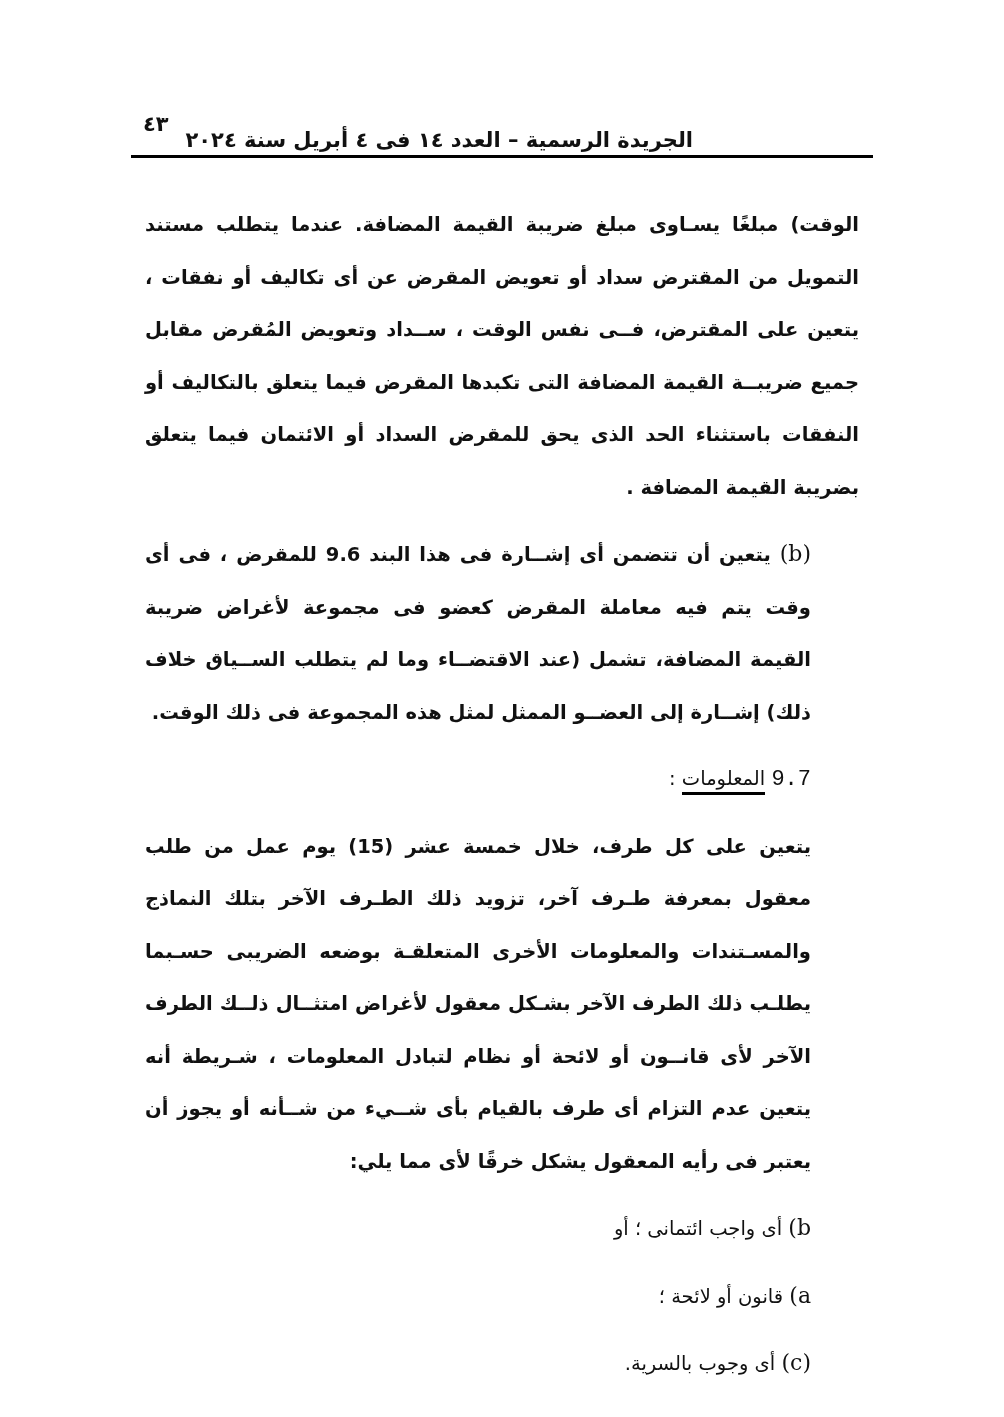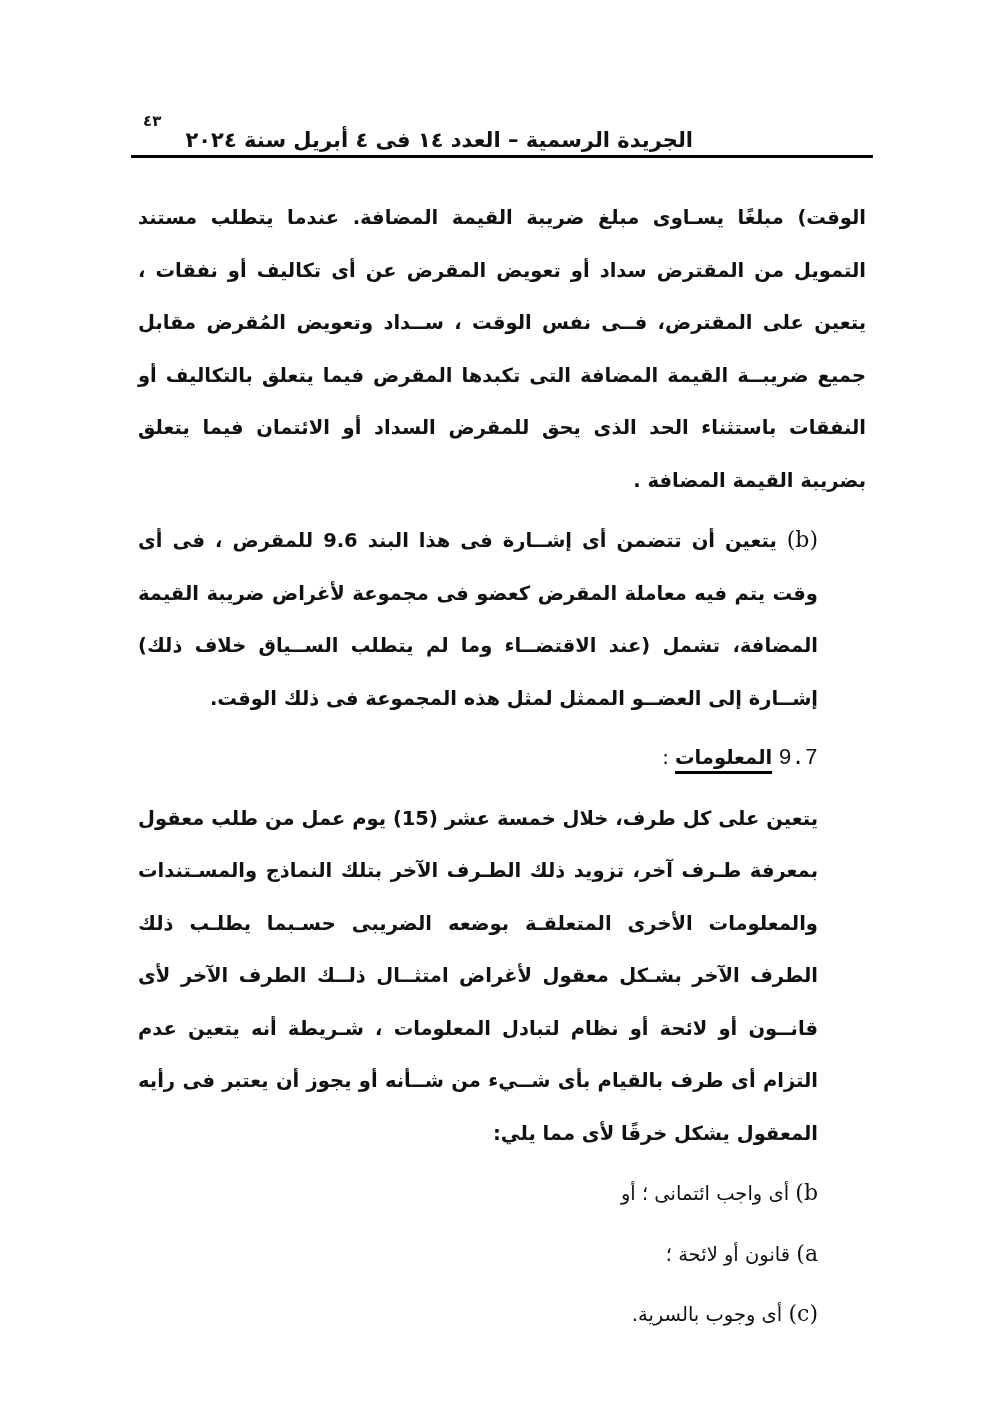--- a/index.html
+++ b/index.html
@@ -42,7 +42,7 @@
       position: absolute;
       left: 12px;
       top: 0;
-      font-size: 15px;
+      font-size: 21px;
       font-weight: bold;
     }
     .header-rule {

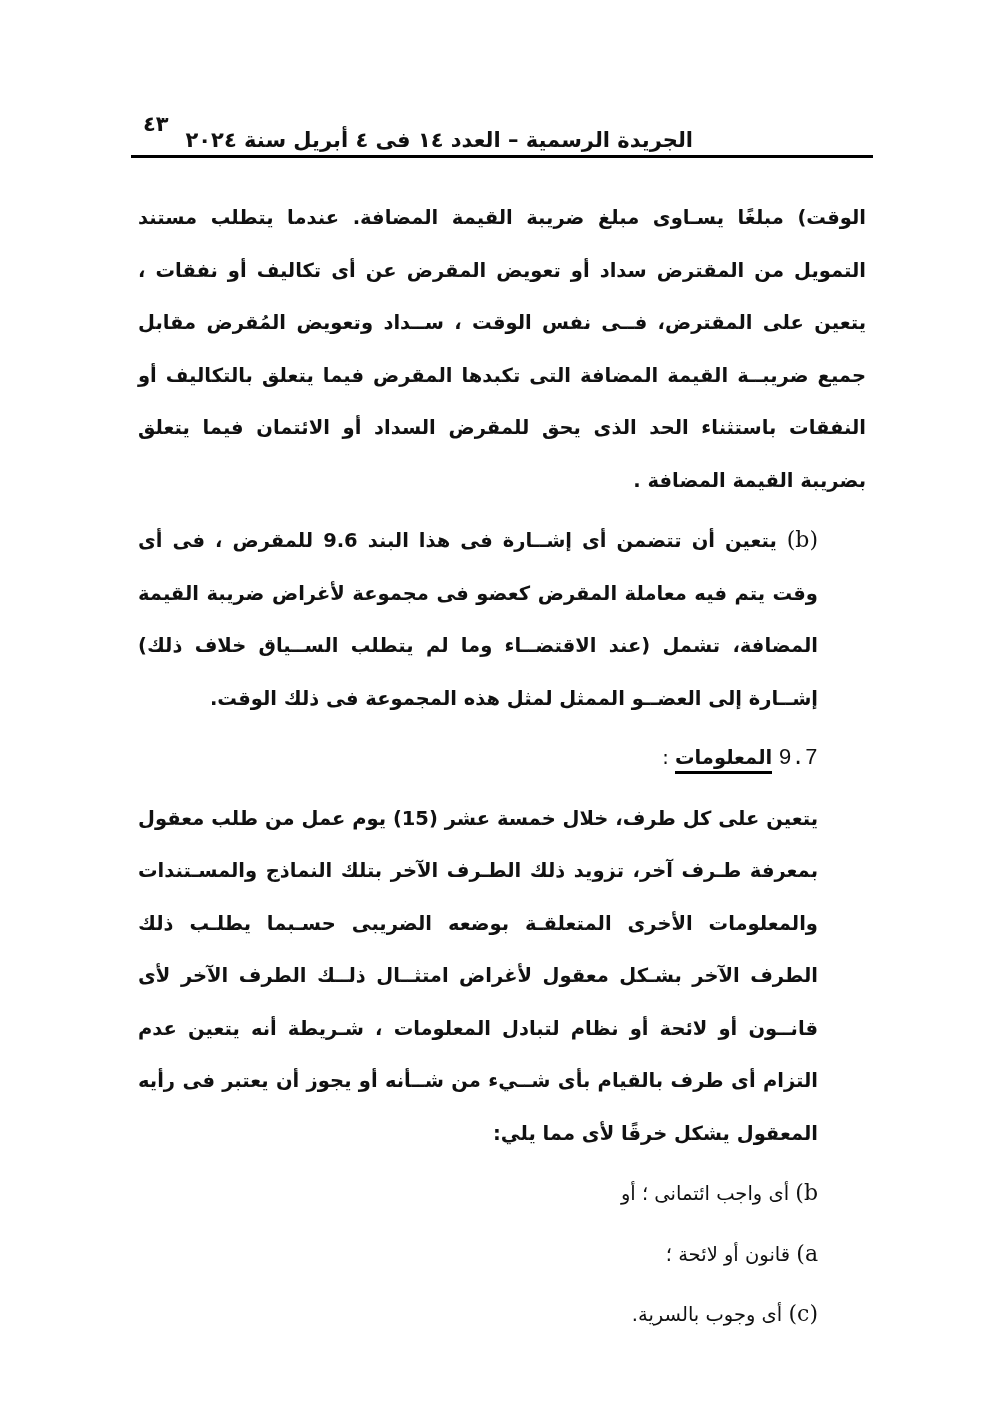--- a/index.html
+++ b/index.html
@@ -65,7 +65,7 @@
       font-weight: bold;
       line-height: 52.5px;
     }
-    .para { margin: 7px; }
+    .para { margin: 14px; }
     .indent { padding-right: 48px; }
     .latin {
       font-family: "DejaVu Serif", "Liberation Serif", serif;

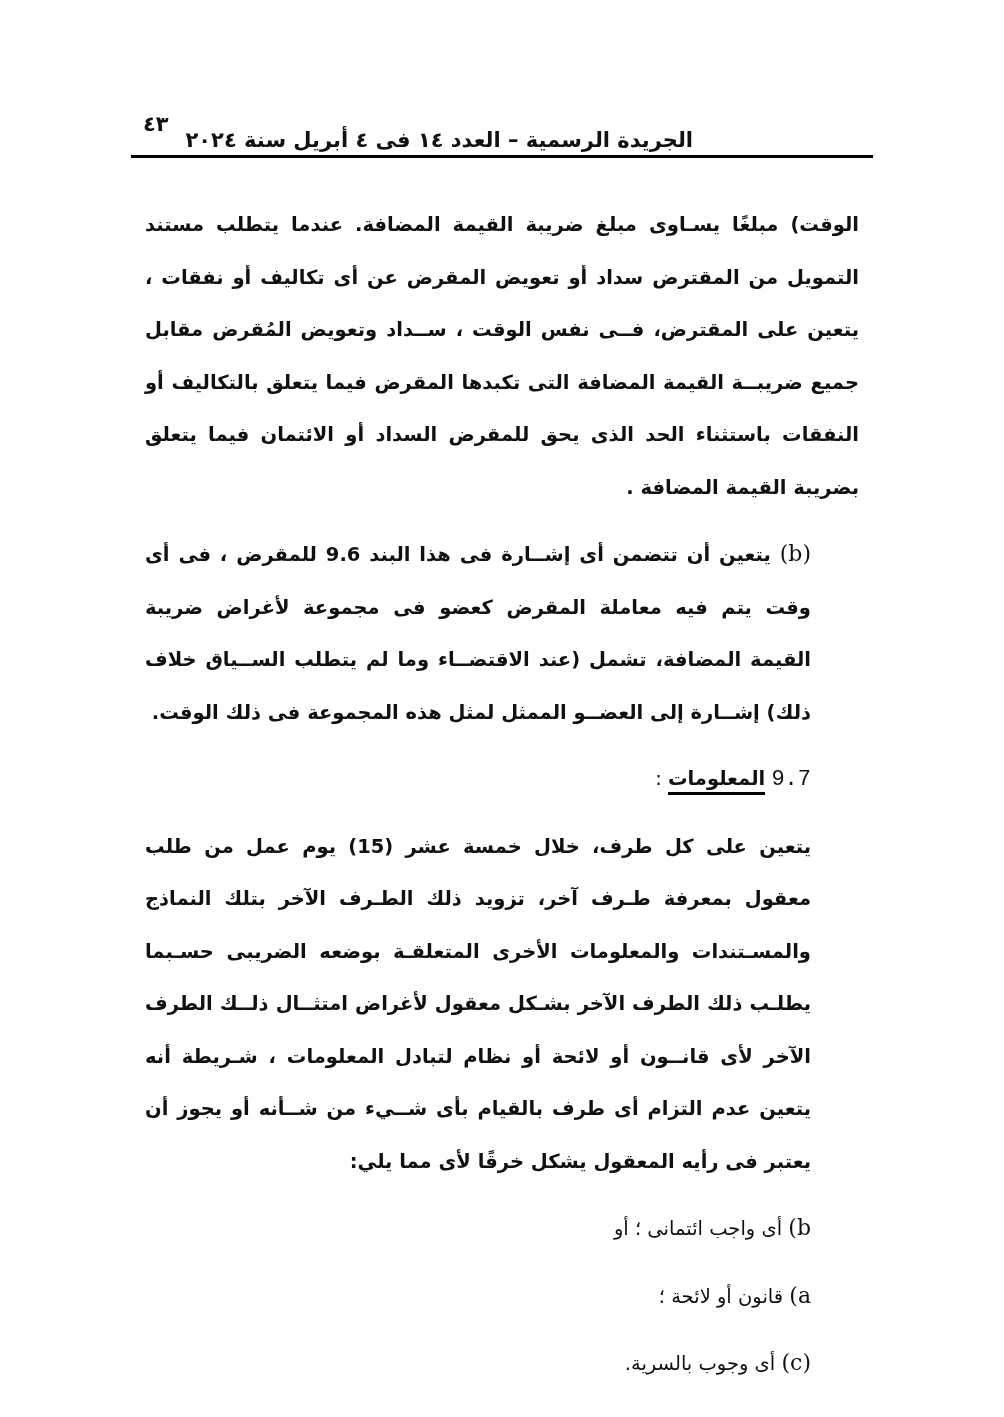--- a/index.html
+++ b/index.html
@@ -83,7 +83,6 @@
     .section-heading .title {
       border-bottom: 3px solid #000;
       padding-bottom: 2px;
-      font-weight: bold;
     }
     .list-item {
       padding-right: 48px;

